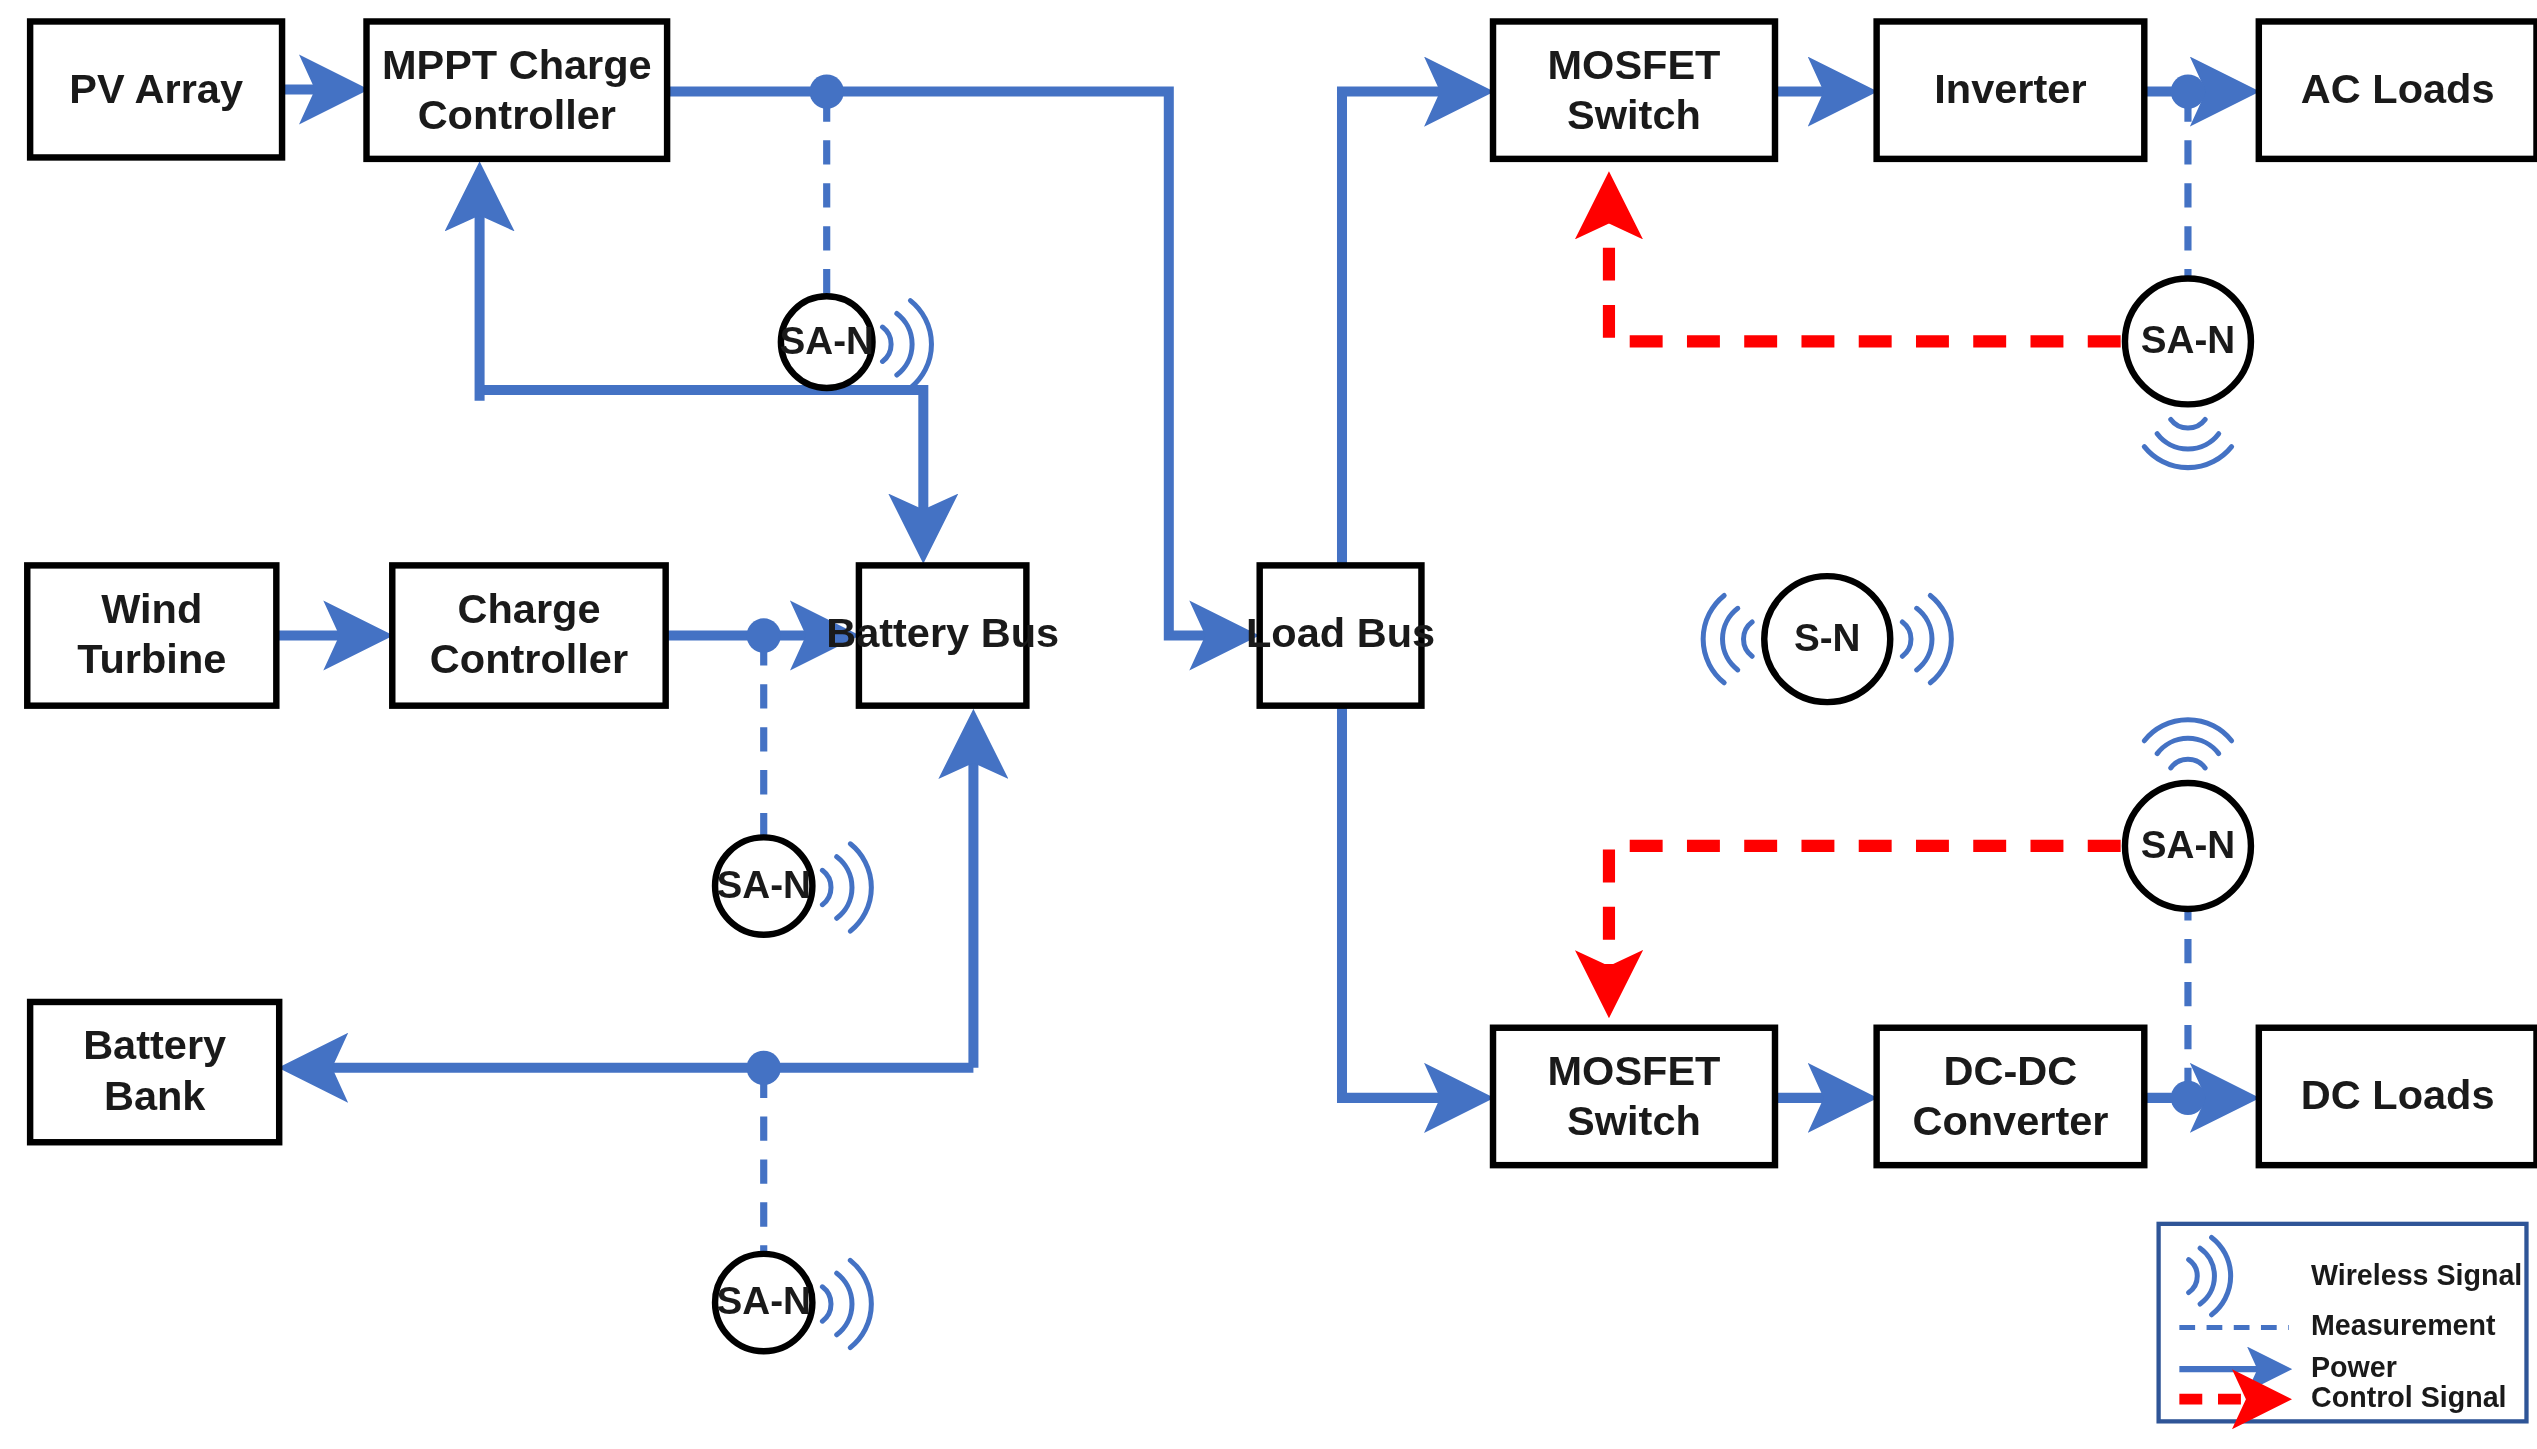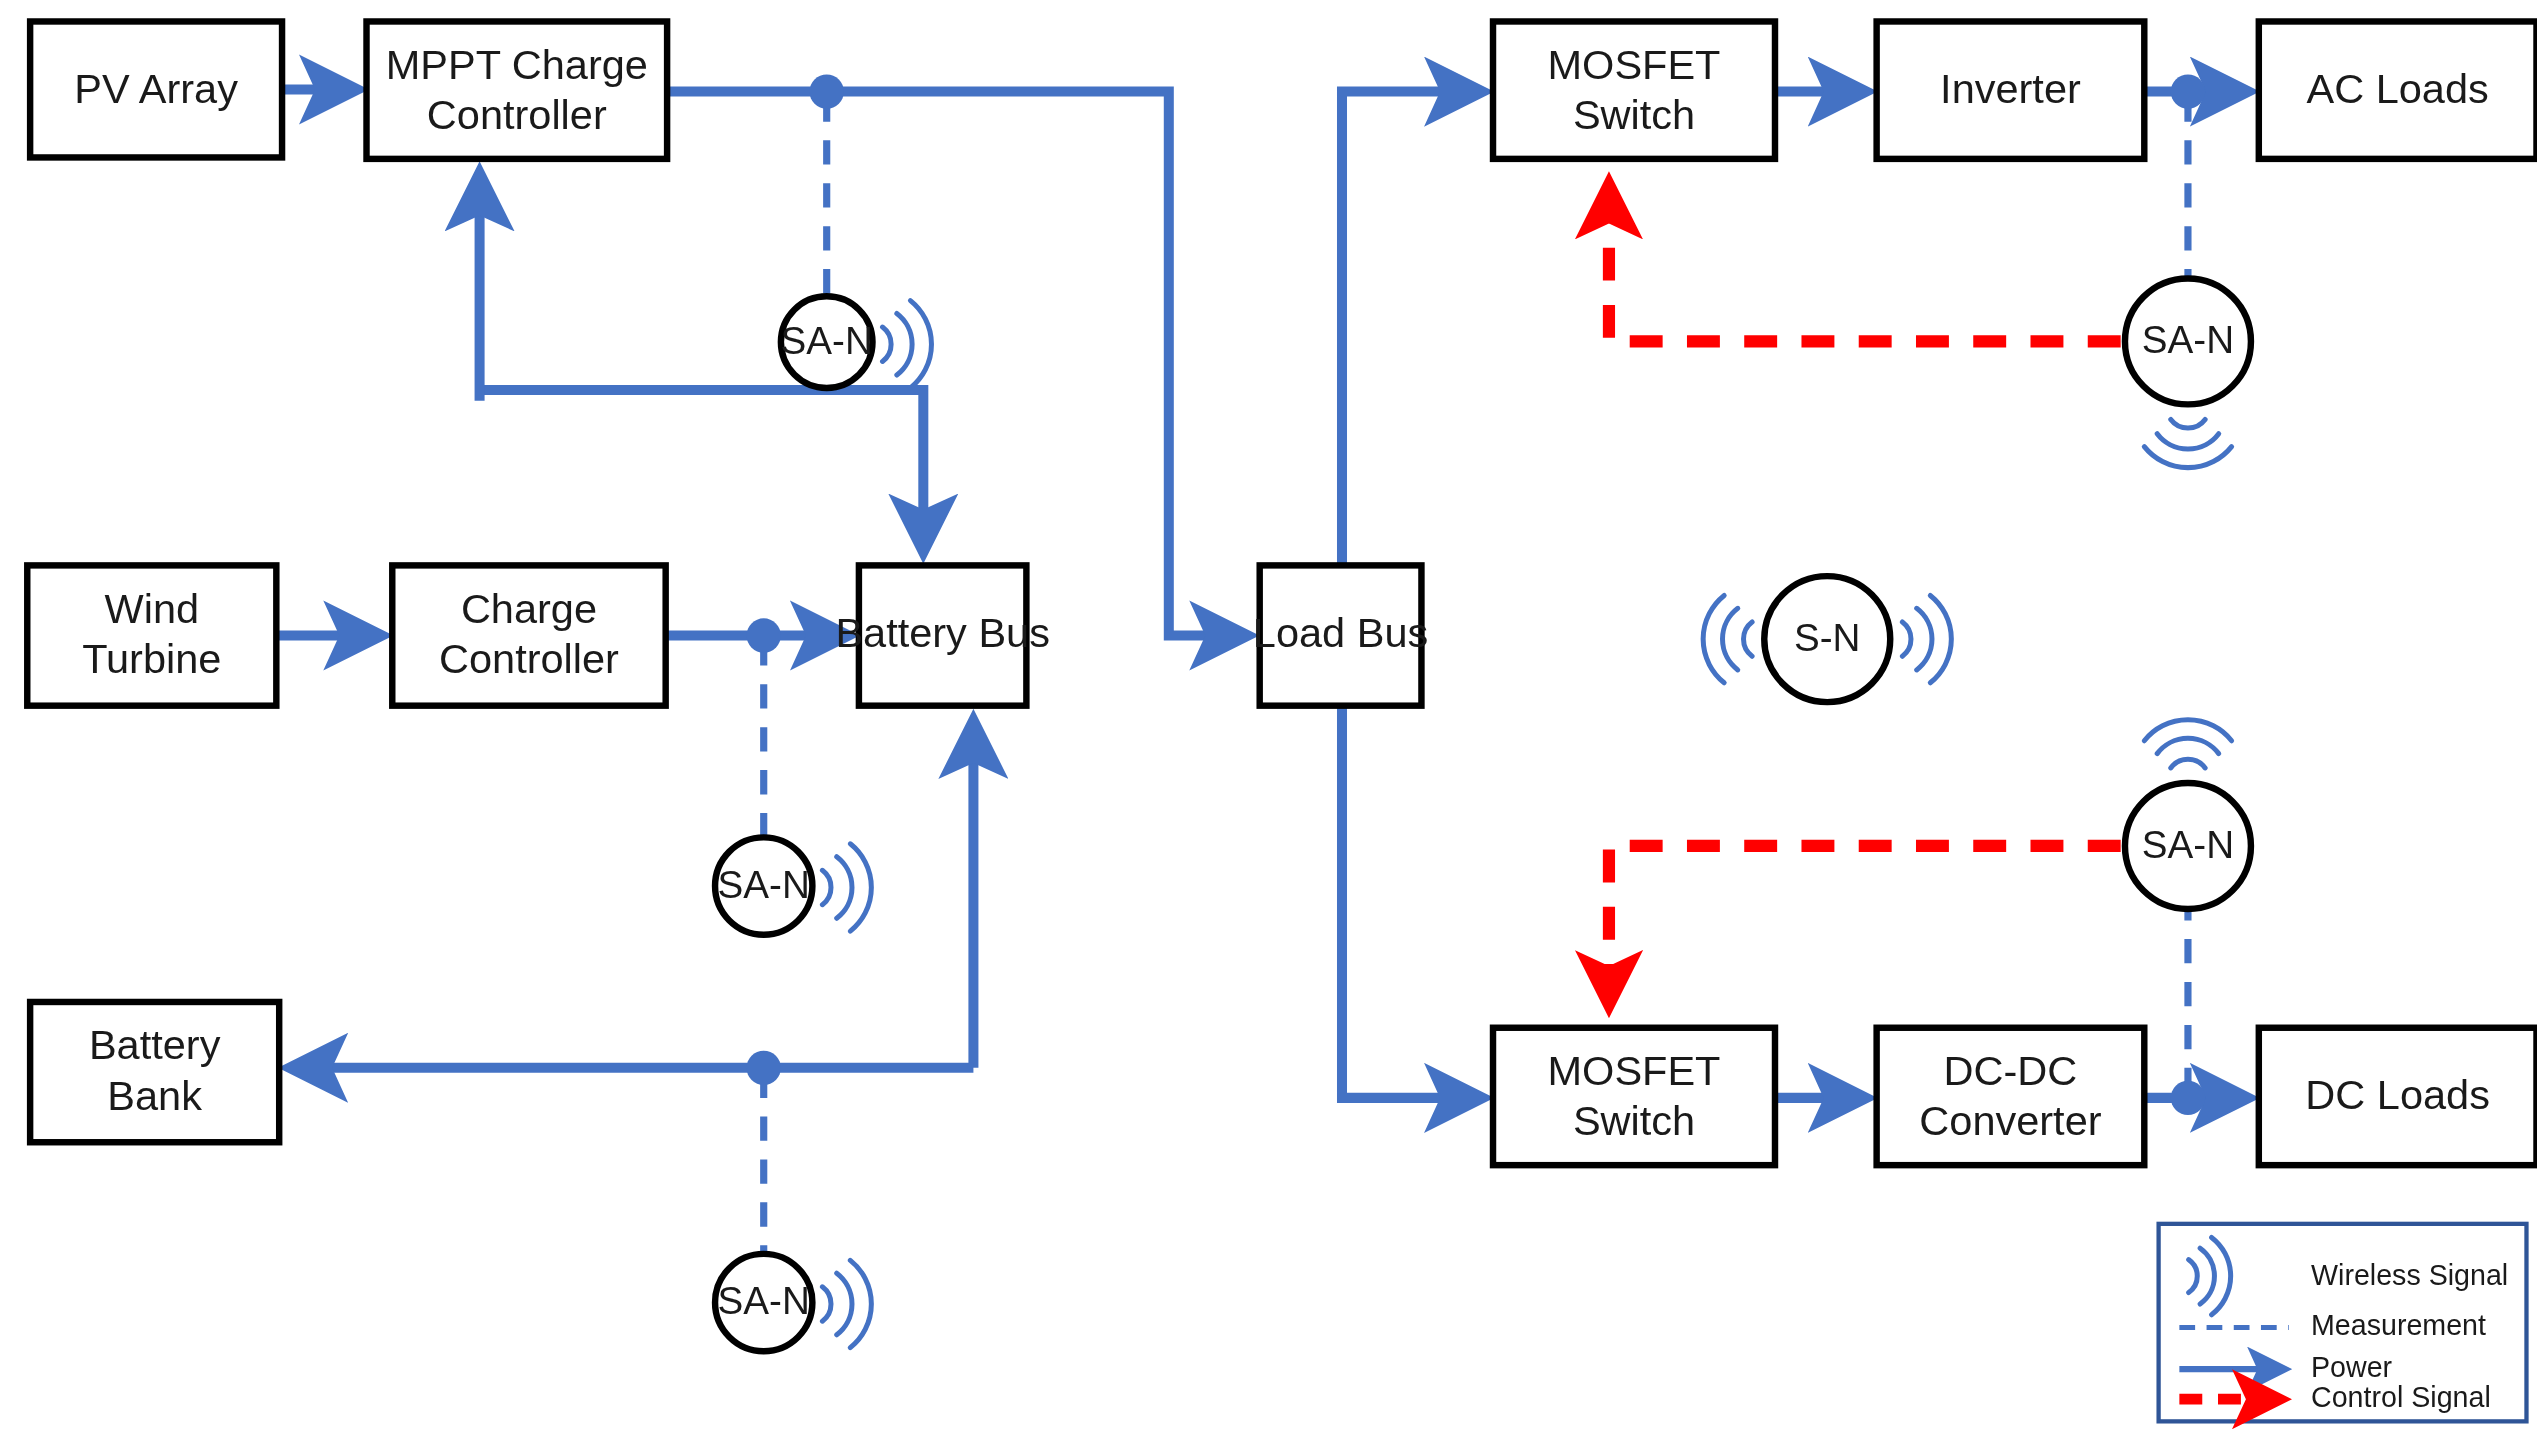--- a/index.html
+++ b/index.html
@@ -17,6 +17,7 @@
     position: relative;
     width: 2538px;
     height: 1450px;
+    font-weight: bold;
   }
   svg#diagram {
     display: block;

